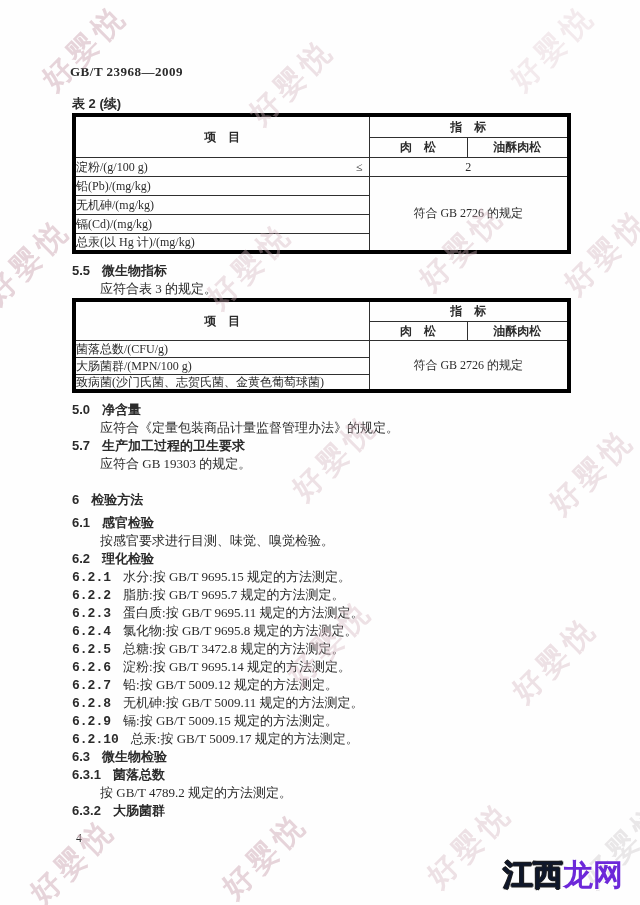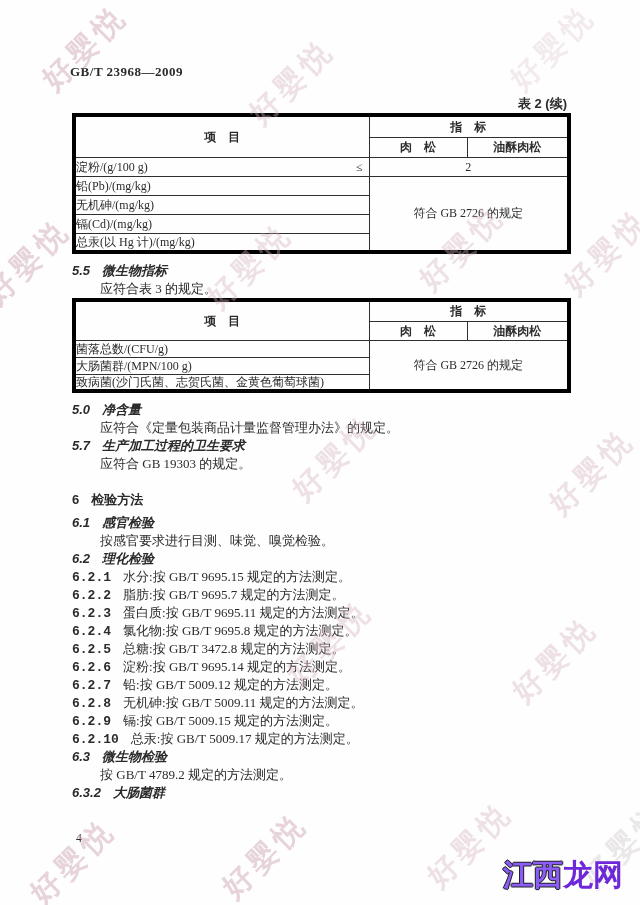--- a/index.html
+++ b/index.html
@@ -64,7 +64,7 @@
     font-size:13px; line-height:18px;
   }
   .tbl-caption {
-    text-align:right; font-weight:bold; height:18px;
+    text-align:left; font-weight:bold; height:18px;
     font-family:"Liberation Sans", sans-serif; font-size:13px;
   }
   table.std {

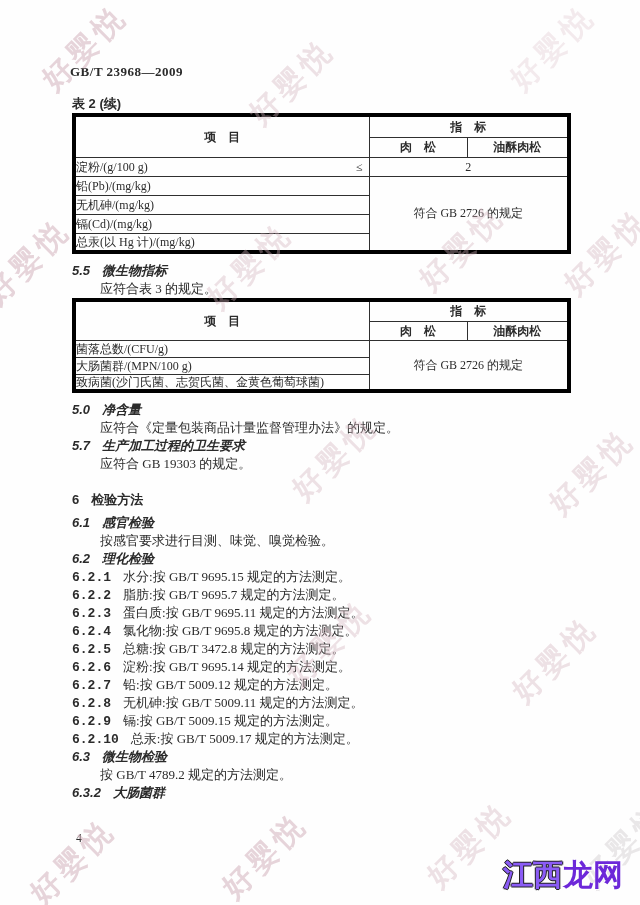--- a/index.html
+++ b/index.html
@@ -90,7 +90,7 @@
   }
   .h2 {
     font-family:"Liberation Sans", sans-serif;
-    font-weight:bold; height:18px;font-style:italic;
+    font-weight:bold; height:18px;
   }
   .num { display:inline-block; margin-right:12px; }
   .para { height:18px; padding-left:28px; }

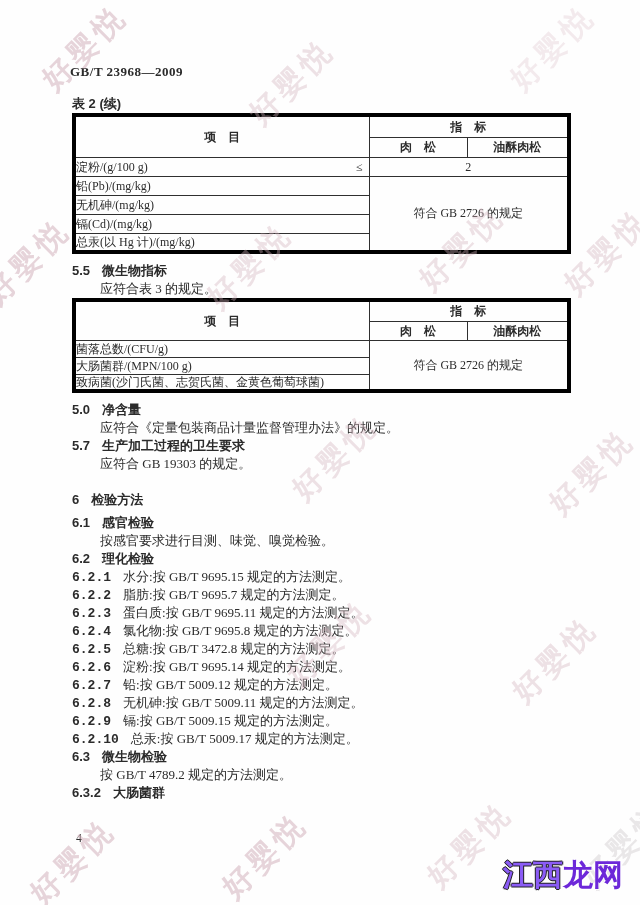--- a/index.html
+++ b/index.html
@@ -239,6 +239,9 @@
       <span class="num">6.3</span><span>微生物检验</span>
     </div>
 
+    <div class="h2">
+      <span class="num">6.3.1</span><span>菌落总数</span>
+    </div>
     <p class="para">按 GB/T 4789.2 规定的方法测定。</p>
 
     <div class="h2">

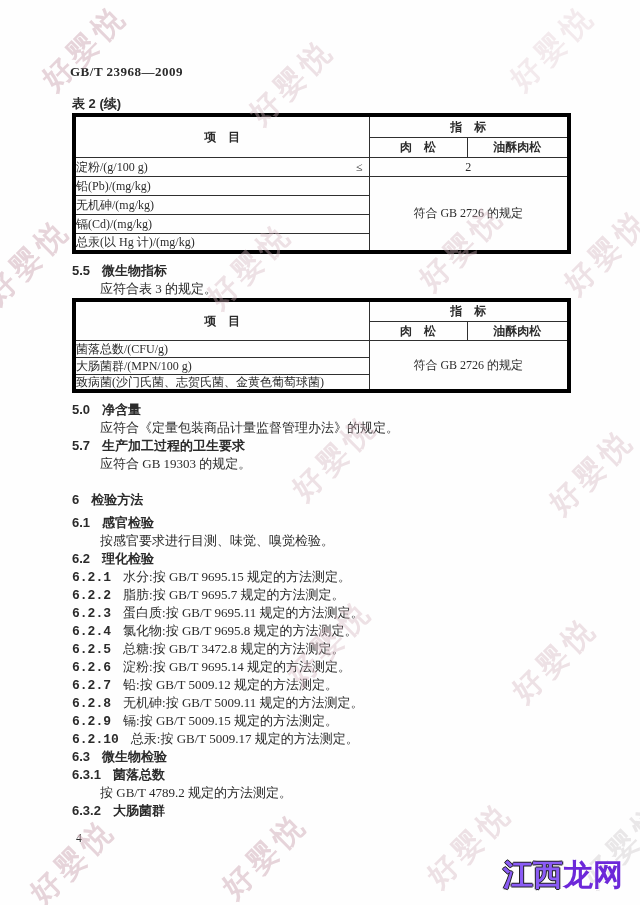--- a/index.html
+++ b/index.html
@@ -50,7 +50,7 @@
     font-size:30px; font-weight:bold; letter-spacing:0; white-space:nowrap;
   }
   .logo-orange {
-    color:#8b5cf6;
+    color:#0f172a;
     text-shadow:-1px 0 0 #222, 0 1px 0 #222, 1px 0 0 #222, 0 -1px 0 #222;
   }
   .logo-black {

